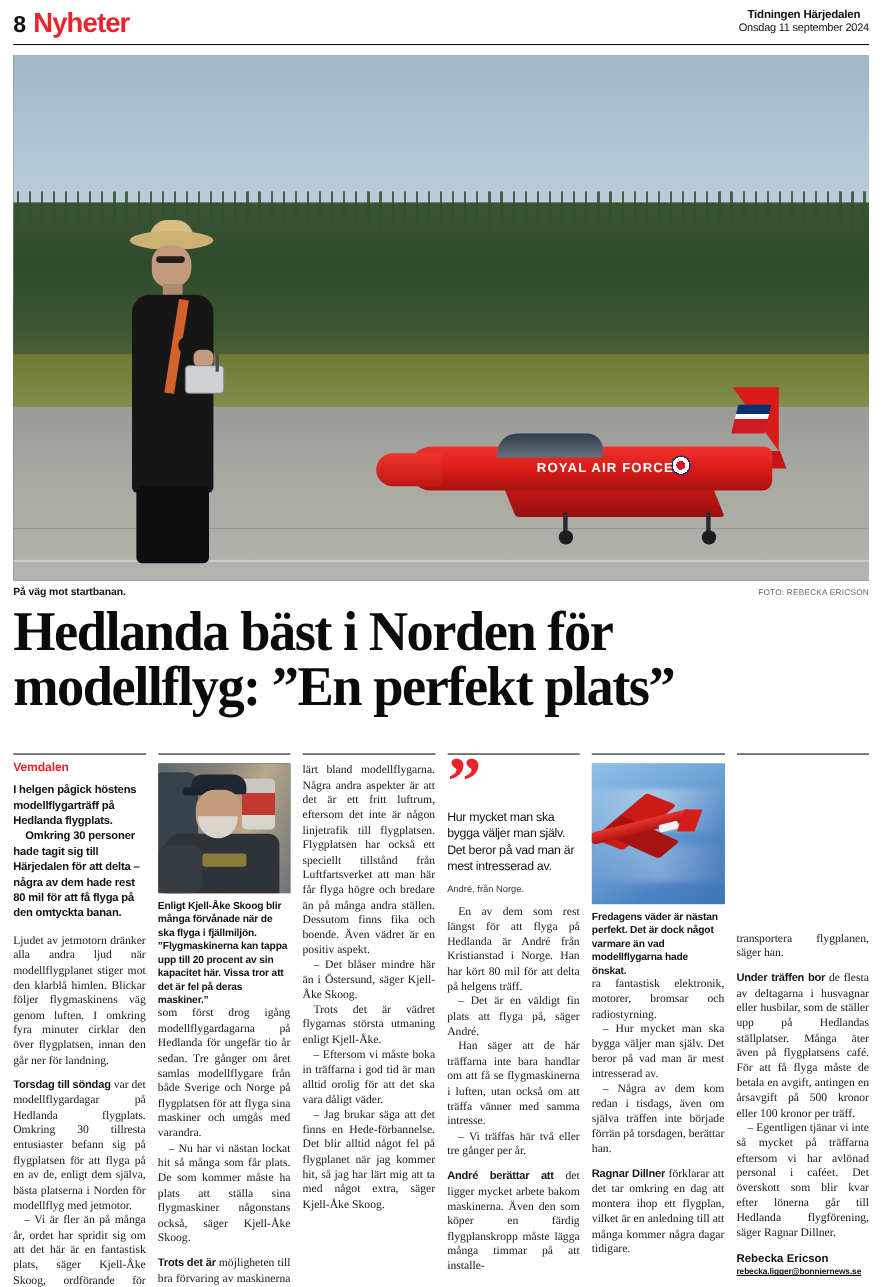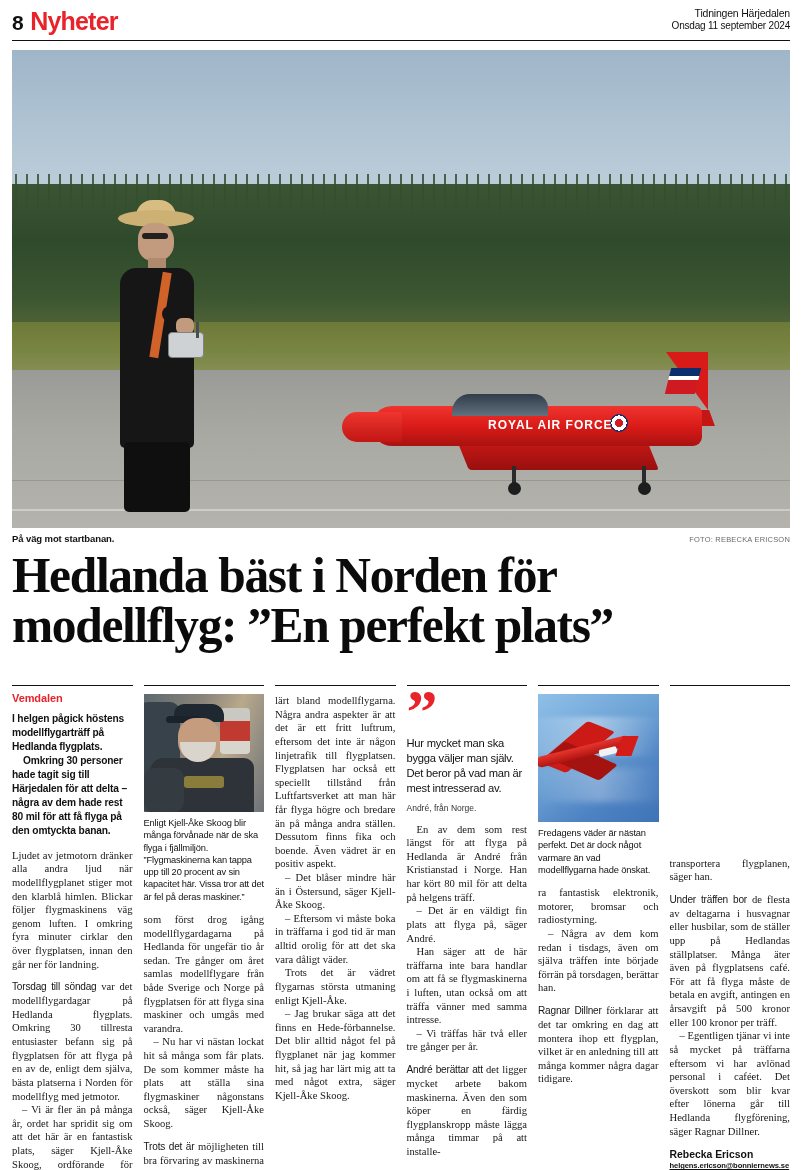--- a/index.html
+++ b/index.html
@@ -57,9 +57,10 @@
   .paper-title {
     font-family: "Liberation Sans", sans-serif;
     font-size: 10.5px;
-    font-weight: 400;
+    font-weight: 700;
     color: #111;
     letter-spacing: -0.2px;
+    text-align: center;
   }
   .paper-date {
     font-family: "Liberation Sans", sans-serif;

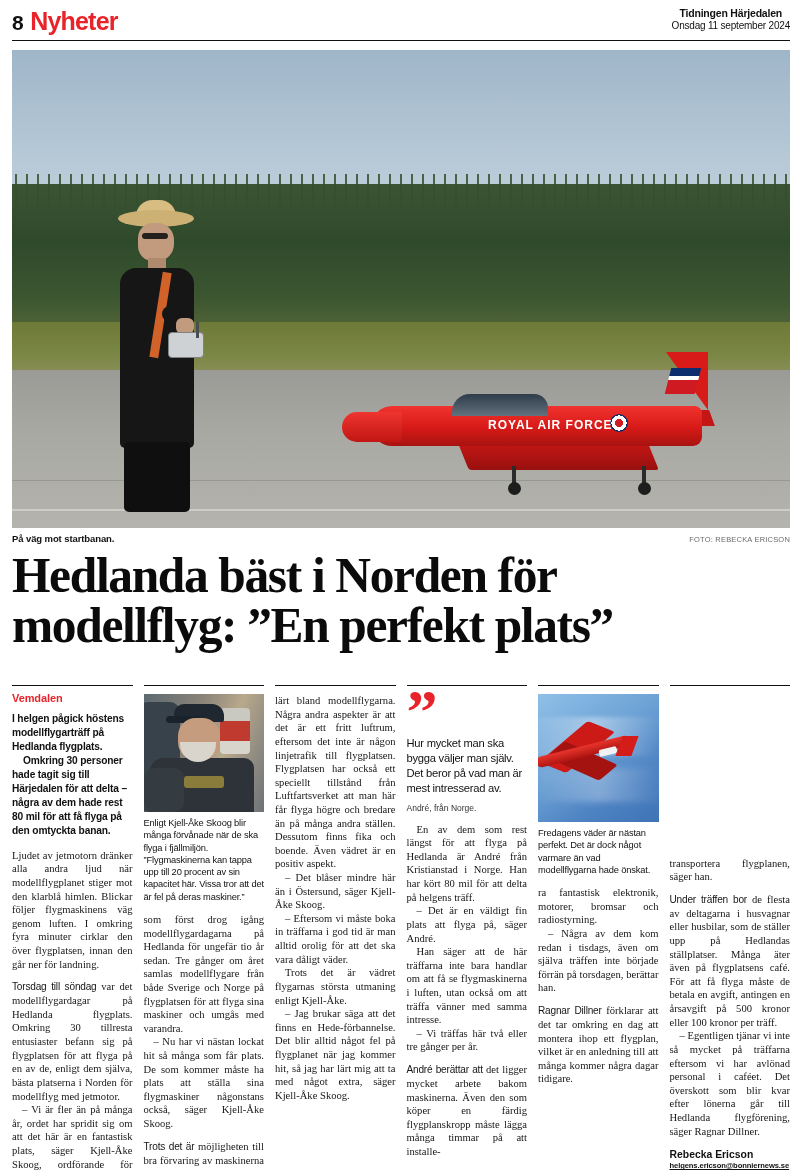--- a/index.html
+++ b/index.html
@@ -386,11 +386,10 @@
   .photo-caption {
     font-family: "Liberation Sans", sans-serif;
     font-size: 9.3px;
-    font-weight: 400;
+    font-weight: 700;
     line-height: 1.32;
     color: #111;
     letter-spacing: -0.15px;
-    margin-bottom: 10px;
   }
 
   

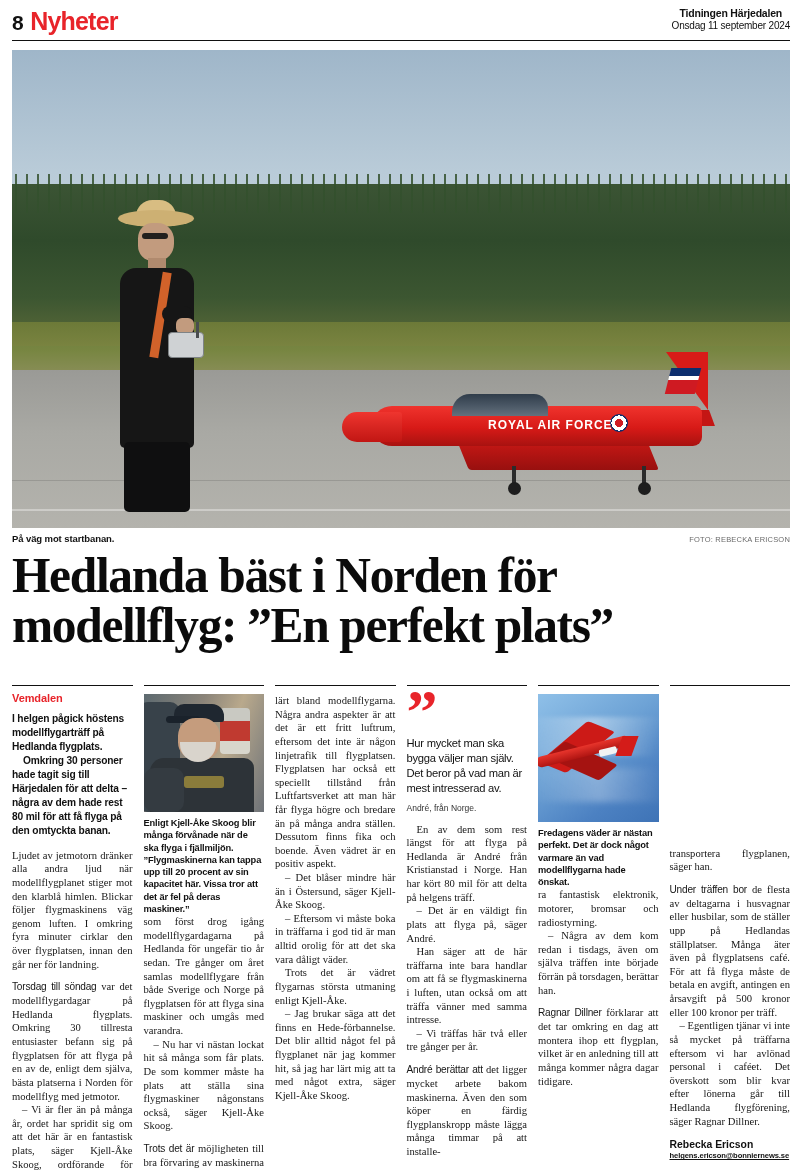--- a/index.html
+++ b/index.html
@@ -328,7 +328,7 @@
   p.body.gap { margin-top: 9px; }
   .bold-start {
     font-family: "Liberation Sans", sans-serif;
-    font-weight: 400;
+    font-weight: 700;
     font-size: 10.1px;
     letter-spacing: -0.2px;
   }

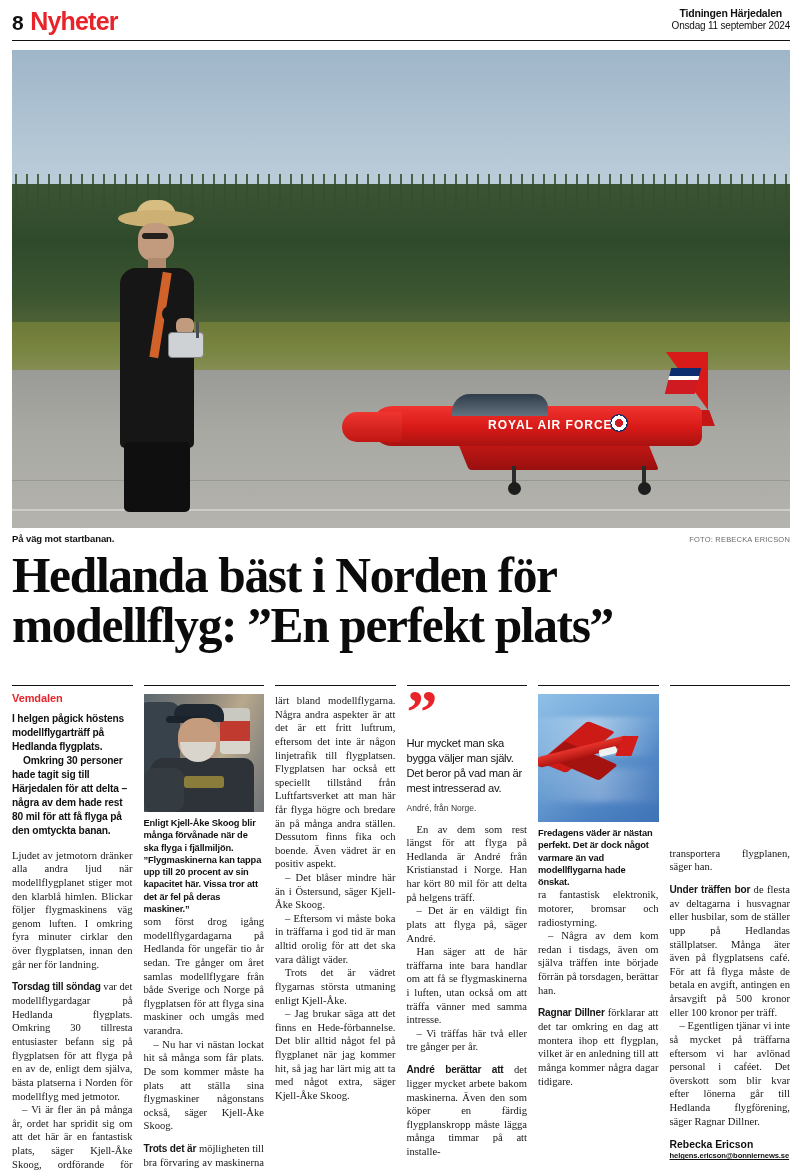--- a/index.html
+++ b/index.html
@@ -630,6 +630,7 @@
       </div>
       <div class="photo-caption">Fredagens väder är nästan perfekt. Det är dock något varmare än vad modellflygarna hade önskat.</div>
       <p class="body">ra fantastisk elektronik, motorer, bromsar och radiostyrning.</p>
+      <p class="body ind">– Hur mycket man ska bygga väljer man själv. Det beror på vad man är mest intresserad av.</p>
       <p class="body ind">– Några av dem kom redan i tisdags, även om själva träffen inte började förrän på torsdagen, berättar han.</p>
       <p class="body gap"><span class="bold-start">Ragnar Dillner</span><span> förklarar att det tar omkring en dag att montera ihop ett flygplan, vilket är en anledning till att många kommer några dagar tidigare.</span></p>
 

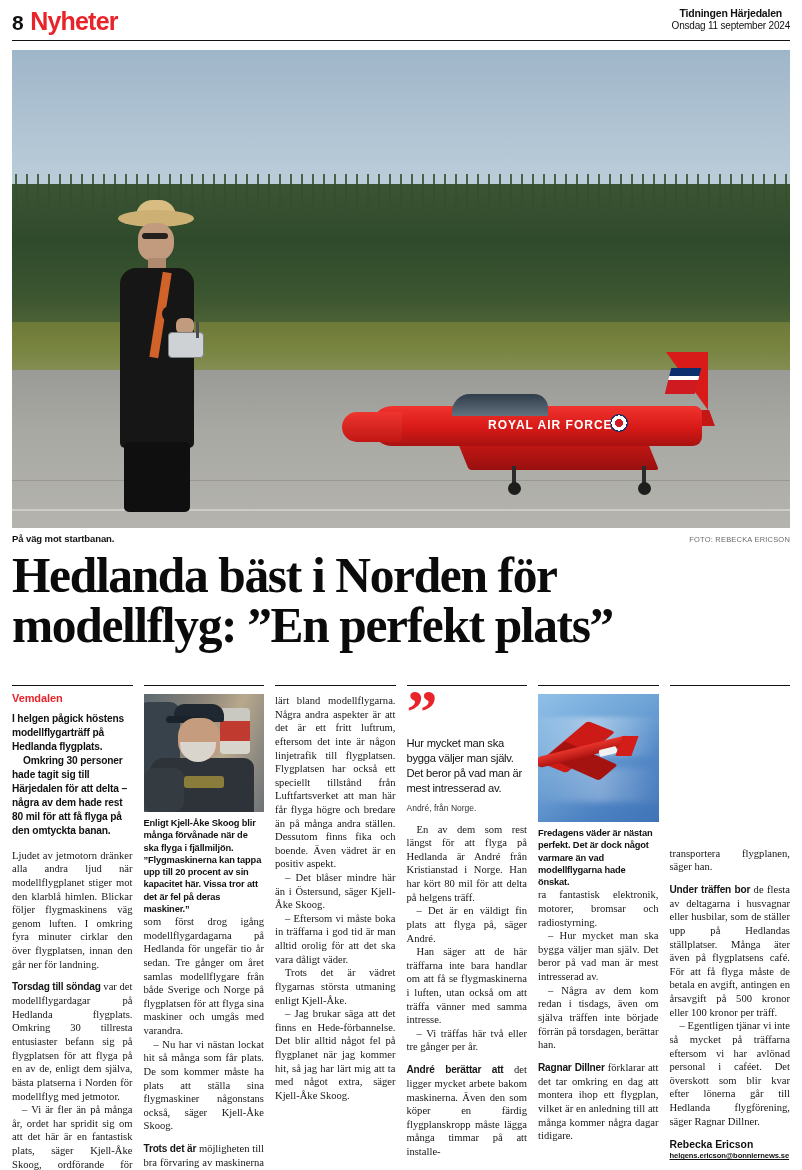--- a/index.html
+++ b/index.html
@@ -595,8 +595,8 @@
       <div class="col-rule"></div>
       <p class="body">lärt bland modellflygarna. Några andra aspekter är att det är ett fritt luftrum, eftersom det inte är någon linjetrafik till flygplatsen. Flygplatsen har också ett speciellt tillstånd från Luftfartsverket att man här får flyga högre och bredare än på många andra ställen. Dessutom finns fika och boende. Även vädret är en positiv aspekt.</p>
       <p class="body ind">– Det blåser mindre här än i Östersund, säger Kjell-Åke Skoog.</p>
+      <p class="body ind">Trots det är vädret flygarnas största utmaning enligt Kjell-Åke.</p>
       <p class="body ind">– Eftersom vi måste boka in träffarna i god tid är man alltid orolig för att det ska vara dåligt väder.</p>
-      <p class="body ind">Trots det är vädret flygarnas största utmaning enligt Kjell-Åke.</p>
       <p class="body ind">– Jag brukar säga att det finns en Hede-förbannelse. Det blir alltid något fel på flygplanet när jag kommer hit, så jag har lärt mig att ta med något extra, säger Kjell-Åke Skoog.</p>
     </div>
 

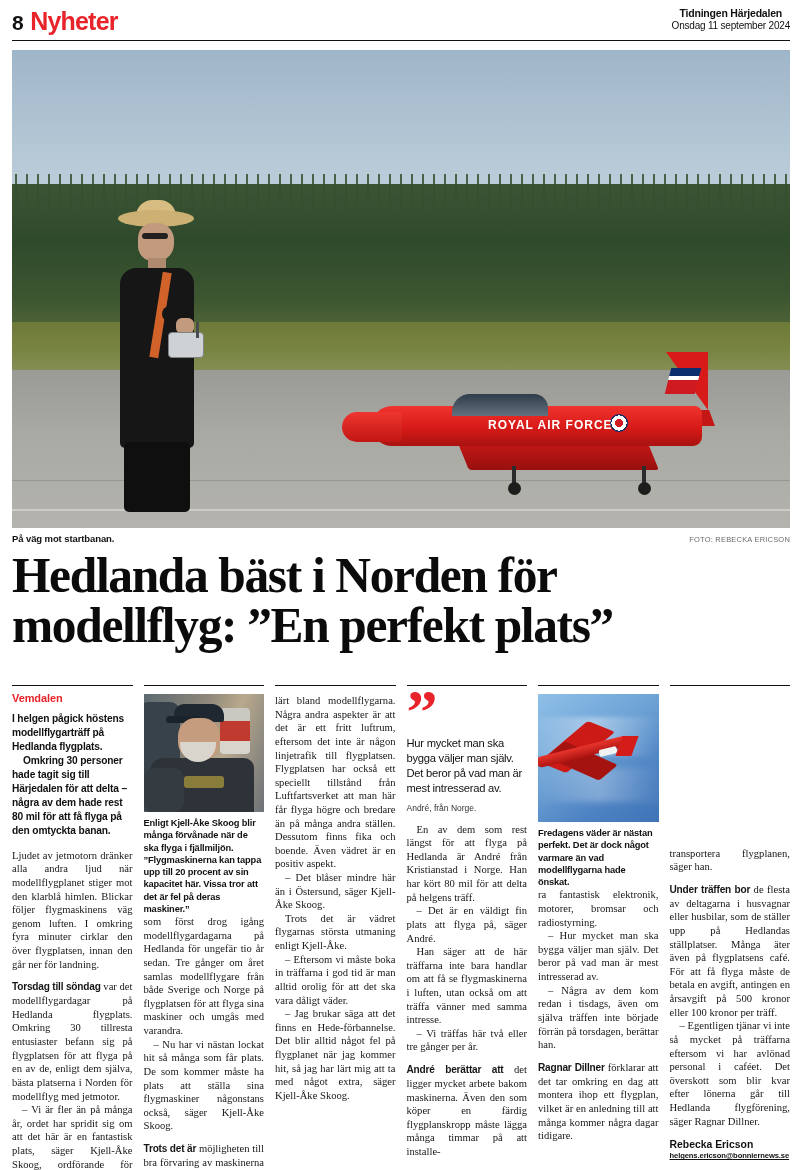--- a/index.html
+++ b/index.html
@@ -644,7 +644,7 @@
       <p class="body gap"><span class="bold-start">Under träffen bor</span><span> de flesta av deltagarna i husvagnar eller husbilar, som de ställer upp på Hedlandas ställplatser. Många äter även på flygplatsens café. För att få flyga måste de betala en avgift, antingen en årsavgift på 500 kronor eller 100 kronor per träff.</span></p>
       <p class="body ind">– Egentligen tjänar vi inte så mycket på träffarna eftersom vi har avlönad personal i caféet. Det överskott som blir kvar efter lönerna går till Hedlanda flygförening, säger Ragnar Dillner.</p>
       <div class="byline">Rebecka Ericson</div>
-      <div class="byline-mail">helgens.ericson@bonniernews.se</div>
+      <div class="byline-mail">rebecka.ligger@bonniernews.se</div>
     </div>
 
   </div>

